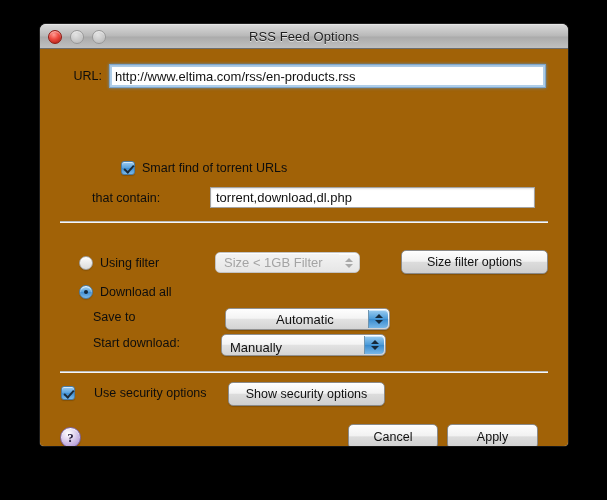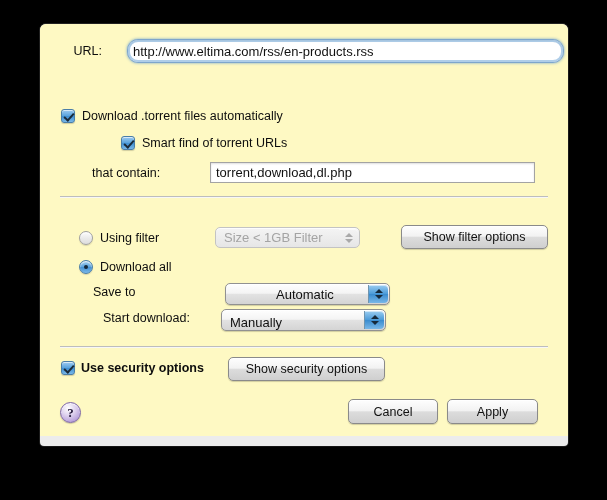--- a/index.html
+++ b/index.html
@@ -265,6 +265,14 @@
 
   <div class="window">
 
+    <div class="titlebar">
+      <div class="traffic">
+        <div class="light close"></div>
+        <div class="light min"></div>
+        <div class="light zoom"></div>
+      </div>
+      <div class="title-text">RSS Feed Options</div>
+    </div>
 
     <div class="body">
 

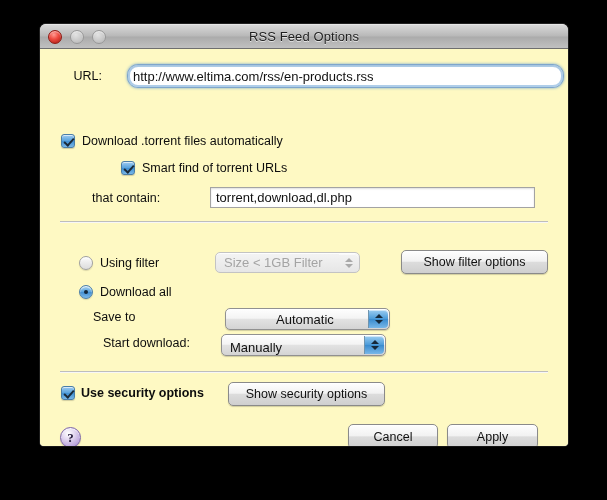--- a/index.html
+++ b/index.html
@@ -79,7 +79,7 @@
   .body {
     position: relative;
     height: 412px;
-    background: #fef9c3;
+    background: #a16207;
     box-sizing: border-box;
   }
 

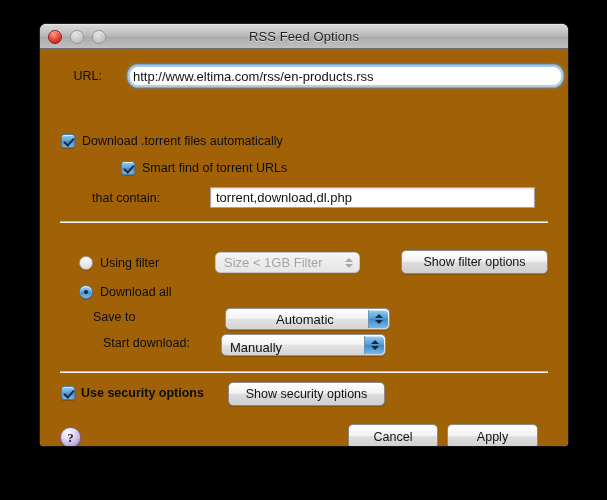--- a/index.html
+++ b/index.html
@@ -278,7 +278,7 @@
 
       <div class="row" style="left:20px; top:15px;">
         <div class="lbl" style="width:42px; text-align:right;">URL:</div>
-        <div class="field focused" style="margin-left:25px; width:437px; height:24px;border-radius:11px;" title="http://">http://www.eltima.com/rss/en-products.rss</div>
+        <div class="field focused" style="margin-left:7px; width:437px; height:24px;" title="http://">http://www.eltima.com/rss/en-products.rss</div>
       </div>
 
       <div class="row" style="left:21px; top:85px;">

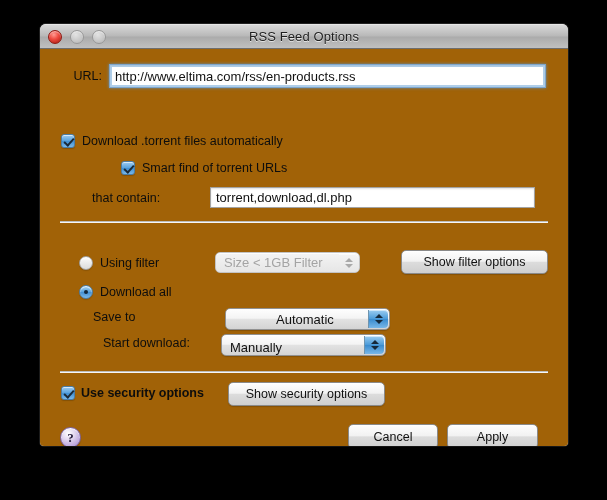--- a/index.html
+++ b/index.html
@@ -281,10 +281,6 @@
         <div class="field focused" style="margin-left:7px; width:437px; height:24px;" title="http://">http://www.eltima.com/rss/en-products.rss</div>
       </div>
 
-      <div class="row" style="left:21px; top:85px;">
-        <div class="cb"></div>
-        <div class="lbl" style="margin-left:7px;">Download .torrent files automatically</div>
-      </div>
 
       <div class="row" style="left:41px; top:112px;padding-left:40px;">
         <div class="cb"></div>

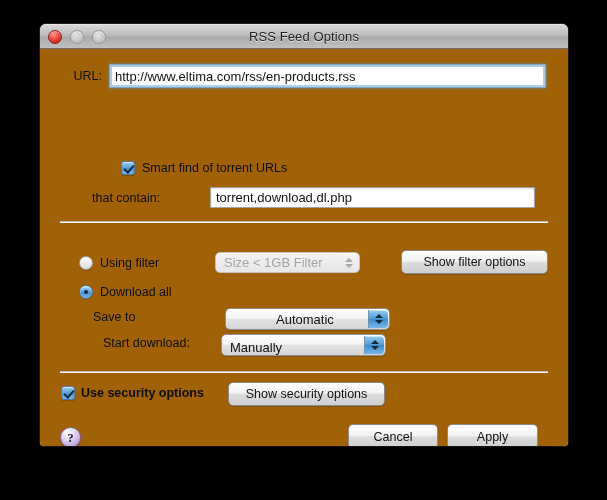--- a/index.html
+++ b/index.html
@@ -308,7 +308,7 @@
         </div>
       </div>
 
-      <div class="btn" style="position:absolute; left:361px; top:201px; width:147px; height:24px;">Show filter options</div>
+      <div class="btn" style="position:absolute; left:361px; top:201px; width:147px; height:24px;">Size filter options</div>
 
       <div class="row" style="left:39px; top:236px;align-items:flex-end;">
         <div class="radio on"></div>

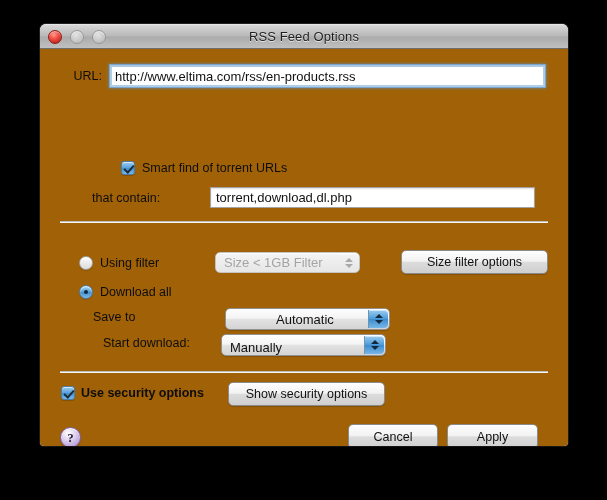--- a/index.html
+++ b/index.html
@@ -326,7 +326,7 @@
         </div>
       </div>
 
-      <div class="row" style="left:53px; top:287px;margin-left:10px;">
+      <div class="row" style="left:53px; top:287px;">
         <div class="lbl" style="width:130px;">Start download:</div>
       </div>
       <div class="popup" style="position:absolute; left:181px; top:285px; width:165px; height:22px;align-items:flex-end;">

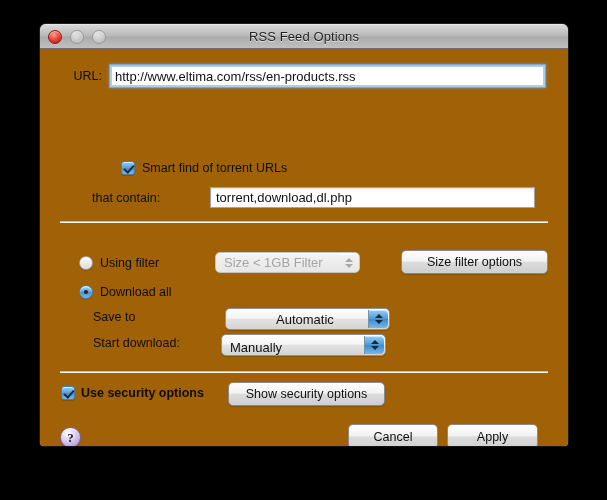--- a/index.html
+++ b/index.html
@@ -341,7 +341,7 @@
 
       <div class="row" style="left:21px; top:337px;">
         <div class="cb"></div>
-        <div class="lbl" style="margin-left:6px;font-weight:bold;">Use security options</div>
+        <div class="lbl" style="margin-left:19px;">Use security options</div>
       </div>
       <div class="btn" style="position:absolute; left:188px; top:333px; width:157px; height:24px;">Show security options</div>
 

